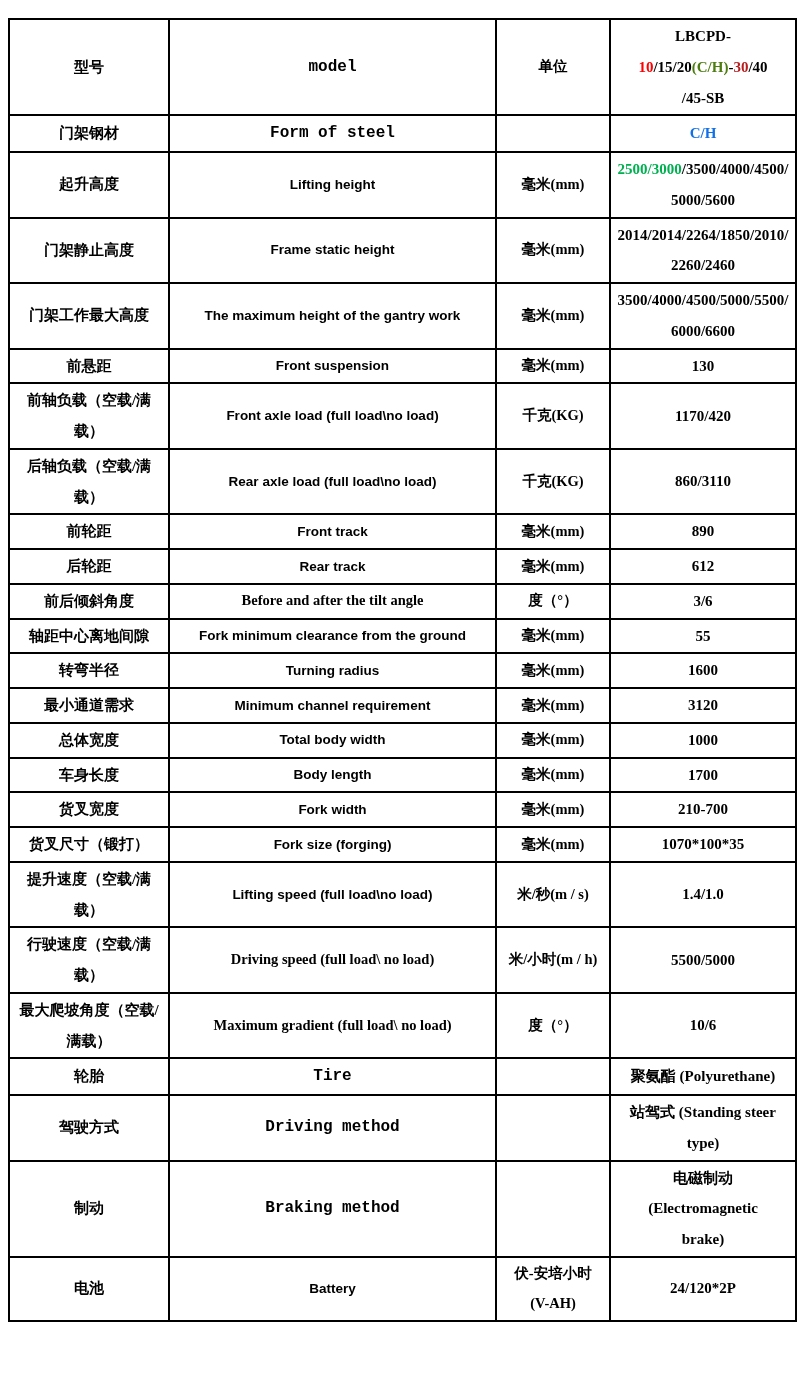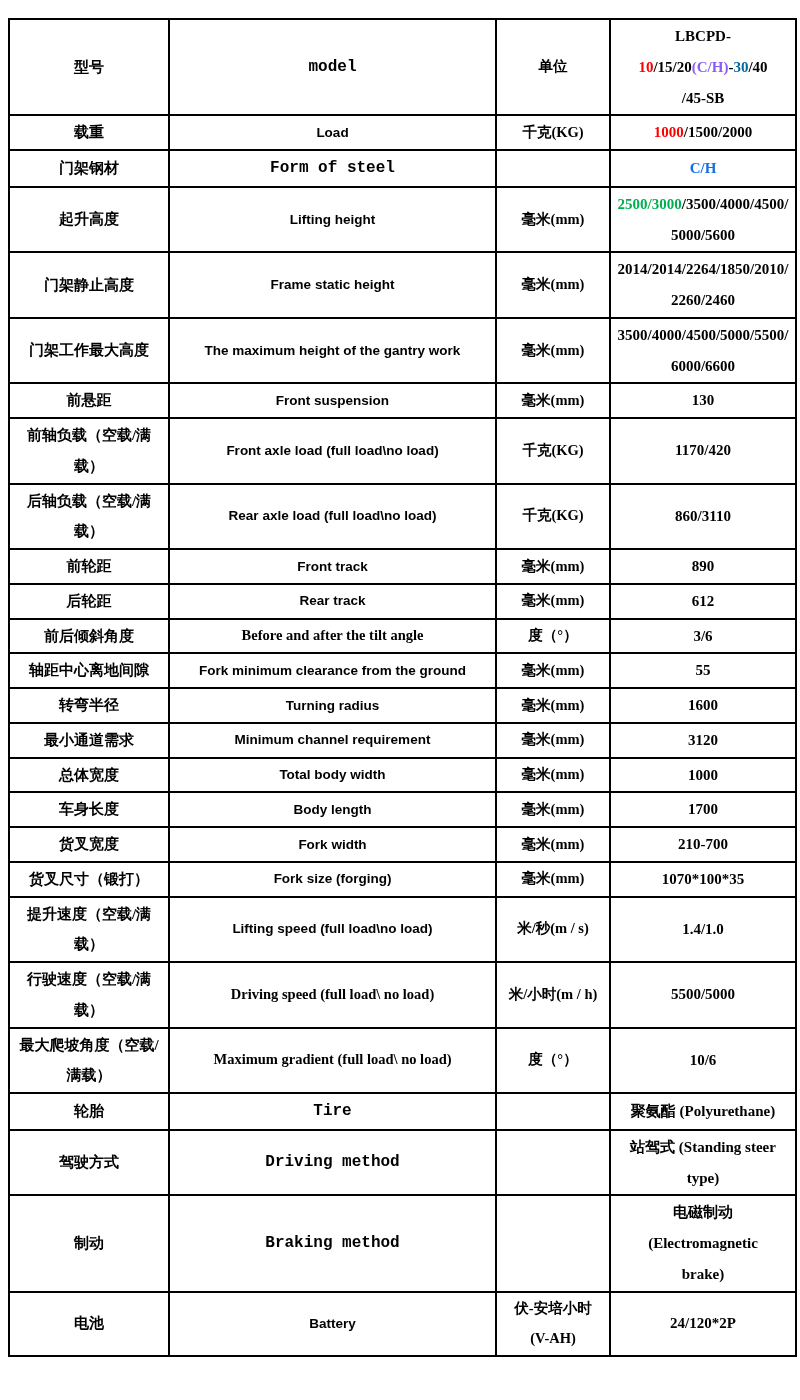--- a/index.html
+++ b/index.html
@@ -40,7 +40,7 @@
           <td class="zh">型号</td>
           <td class="en-mono">model</td>
           <td class="unit">单位</td>
-          <td class="value"><span>LBCPD-</span><span style="color: rgb(255, 0, 0);">10</span><span>/15/20</span><span style="color: #8b5cf6;">(C/H)</span><span>-</span><span style="color: #0369a1;">30</span><span>/40
+          <td class="value"><span>LBCPD-</span><span style="color: rgb(255, 0, 0);">10</span><span>/15/20</span><span style="color: #4d7c0f;">(C/H)</span><span>-</span><span style="color: #0369a1;">30</span><span>/40
 /45-SB</span></td>
         </tr>
         <tr class="single">

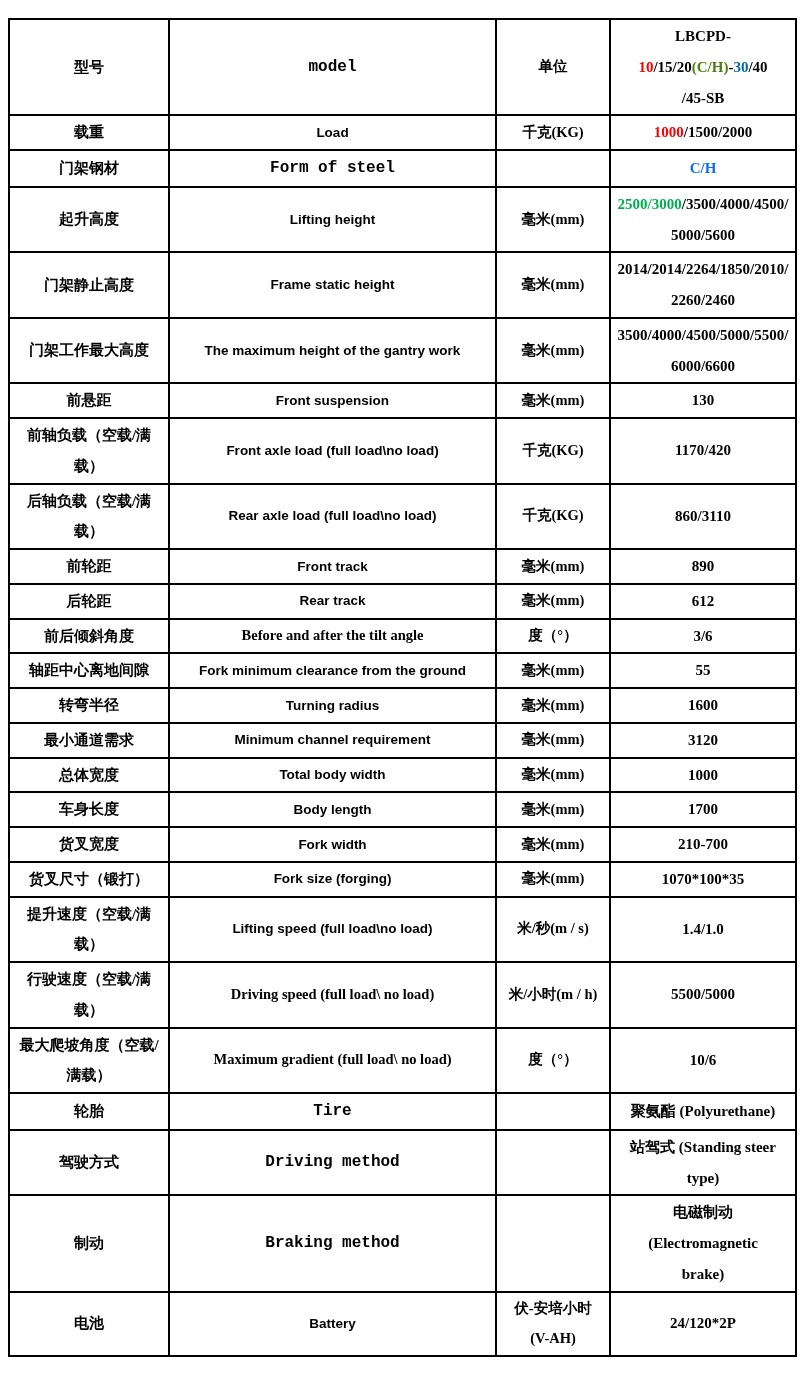--- a/index.html
+++ b/index.html
@@ -40,7 +40,7 @@
           <td class="zh">型号</td>
           <td class="en-mono">model</td>
           <td class="unit">单位</td>
-          <td class="value"><span>LBCPD-</span><span style="color: rgb(255, 0, 0);">10</span><span>/15/20</span><span style="color: #4d7c0f;">(C/H)</span><span>-</span><span style="color: #0369a1;">30</span><span>/40
+          <td class="value"><span>LBCPD-</span><span style="color: rgb(255, 0, 0);">10</span><span>/15/20</span><span style="color: #4d7c0f;">(C/H)</span><span>-</span><span style="color: #b91c1c;">30</span><span>/40
 /45-SB</span></td>
         </tr>
         <tr class="single">

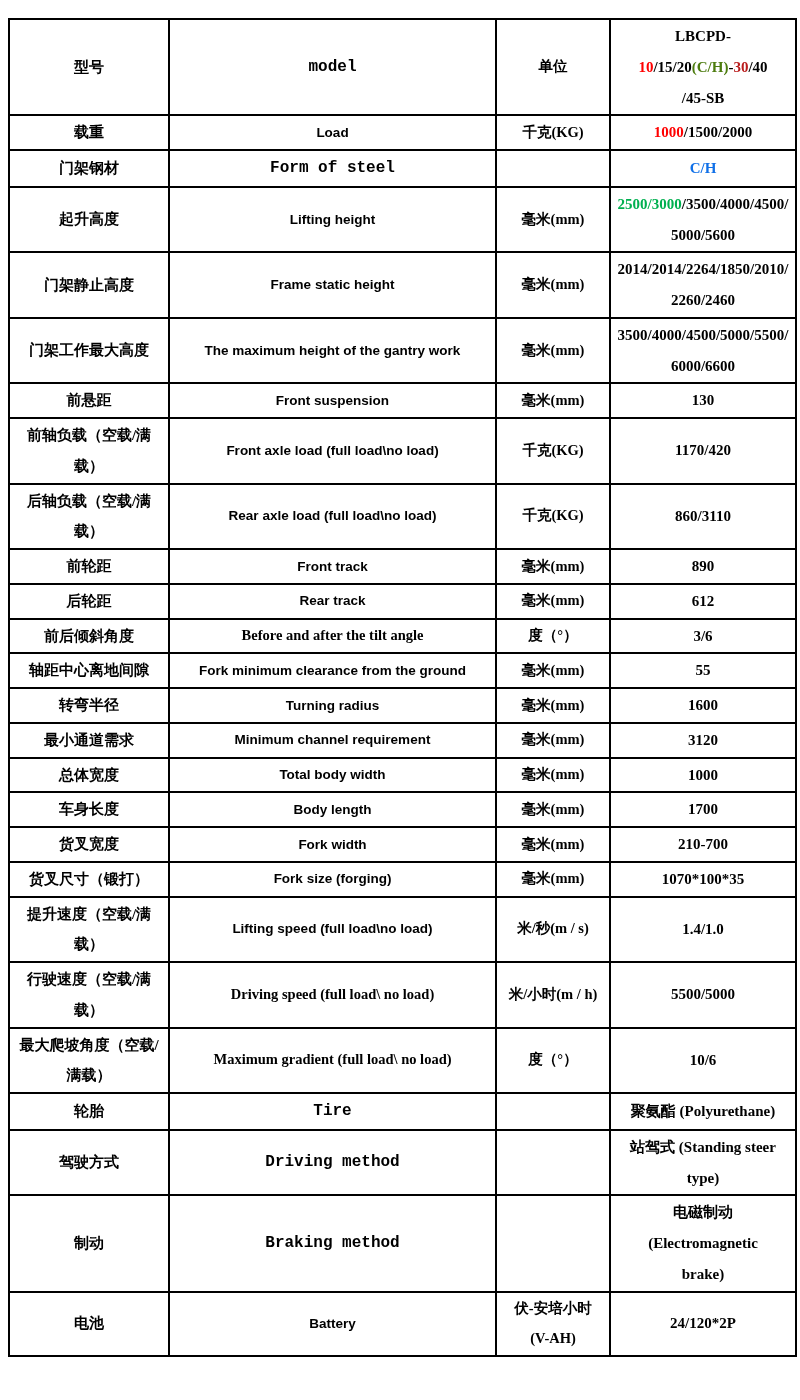--- a/index.html
+++ b/index.html
@@ -44,12 +44,6 @@
 /45-SB</span></td>
         </tr>
         <tr class="single">
-          <td class="zh">载重</td>
-          <td class="en-sans">Load</td>
-          <td class="unit">千克(KG)</td>
-          <td class="value"><span style="color: rgb(255, 0, 0);">1000</span><span>/1500/2000</span></td>
-        </tr>
-        <tr class="single">
           <td class="zh">门架钢材</td>
           <td class="en-mono">Form of steel</td>
           <td class="unit"></td>

